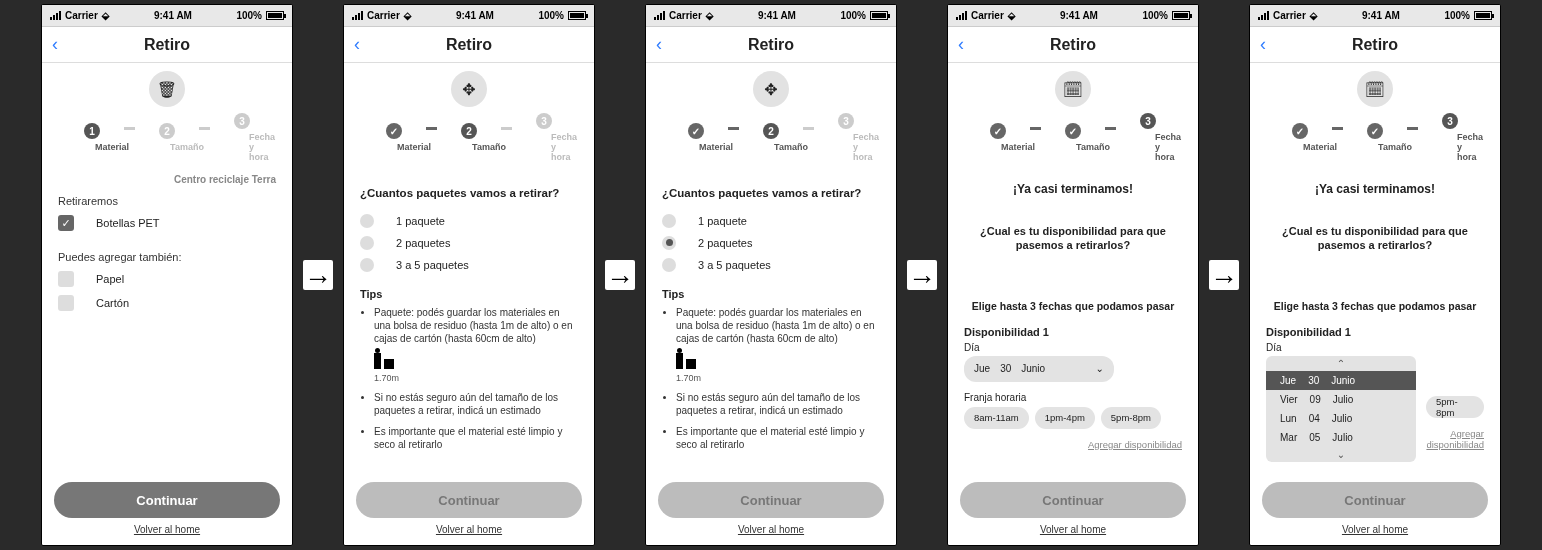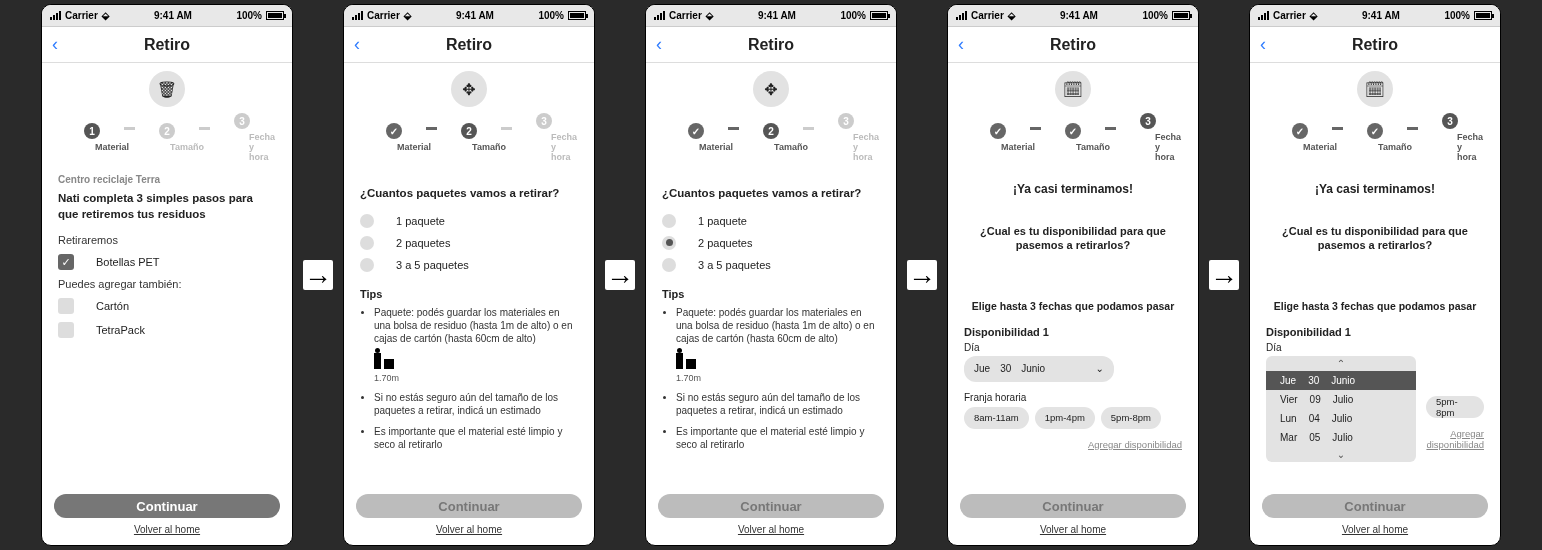--- a/index.html
+++ b/index.html
@@ -5,7 +5,7 @@
   * { box-sizing: border-box; margin: 0; padding: 0; font-family: -apple-system, Helvetica, Arial, sans-serif; }
   body { background: #2a2a2a; padding: 0; display: flex; align-items: flex-start; justify-content: center; }
   .stage { display: flex; align-items: center; gap: 10px; padding: 4px; }
-  .phone { width: 252px; height: 542px; background: #fff; border: 1px solid #000; border-radius: 10px; display: flex; flex-direction: column; position: relative; overflow: hidden; }
+  .phone { width: 252px; height: 542px; background: #fff; border: 1px solid #000; border-radius: 2px; display: flex; flex-direction: column; position: relative; overflow: hidden; }
   .arrow { font-size: 28px; font-weight: bold; color: #000; background:#fff; width:30px; height:30px; display:flex; align-items:center; justify-content:center; border-radius:2px;}
   .status-bar { height: 22px; background: #e8e8e8; display: flex; align-items: center; justify-content: space-between; padding: 0 8px; font-size: 10px; font-weight: 600; color:#000; border-bottom:1px solid #ccc;}
   .status-left, .status-right { display: flex; align-items: center; gap: 4px; }

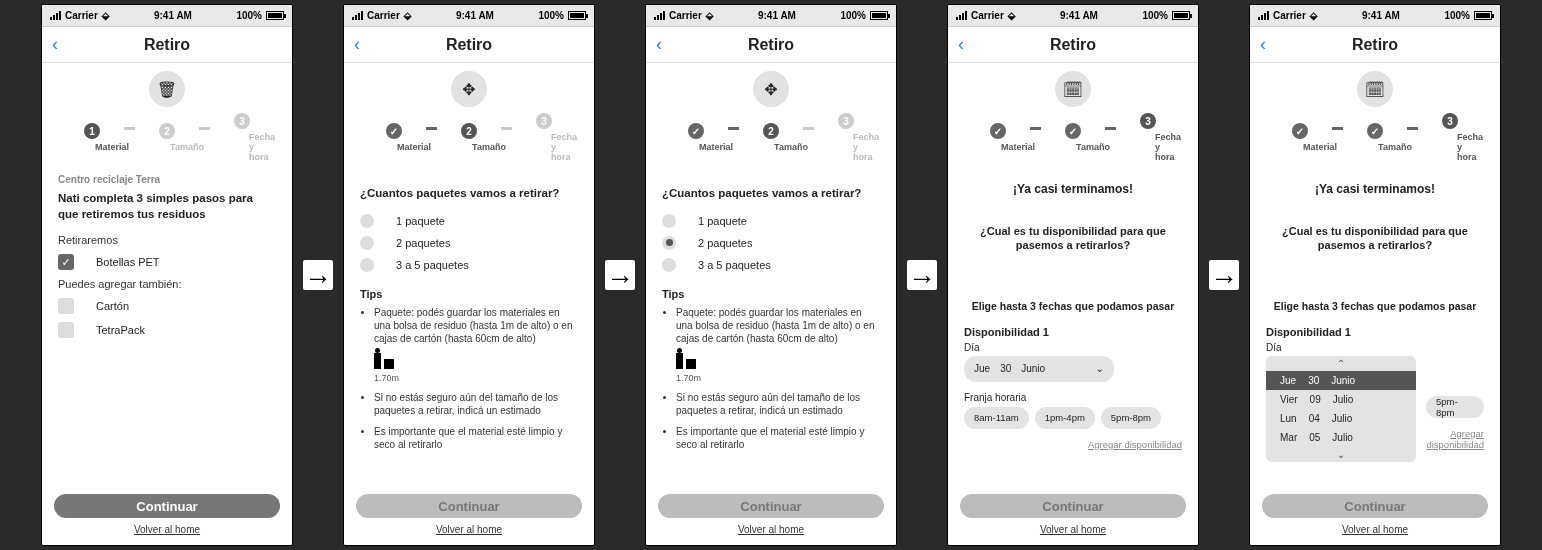--- a/index.html
+++ b/index.html
@@ -29,7 +29,7 @@
   .bar { width: 28px; height: 3px; background: #ccc; margin-top: -18px; }
   .bar.on { background: #666; }
   .content { flex: 1; padding: 6px 16px 0; font-size: 11px; color: #222; overflow:hidden;}
-  .center { text-align: left; }
+  .center { text-align: right; }
   .subtitle { font-size: 10px; color: #888; margin-bottom: 6px; font-weight:600;}
   .lead { font-size: 11.5px; font-weight: 700; margin-bottom: 12px; line-height:1.35;}
   .section-label { font-size: 11px; color: #333; margin: 10px 0 6px; }

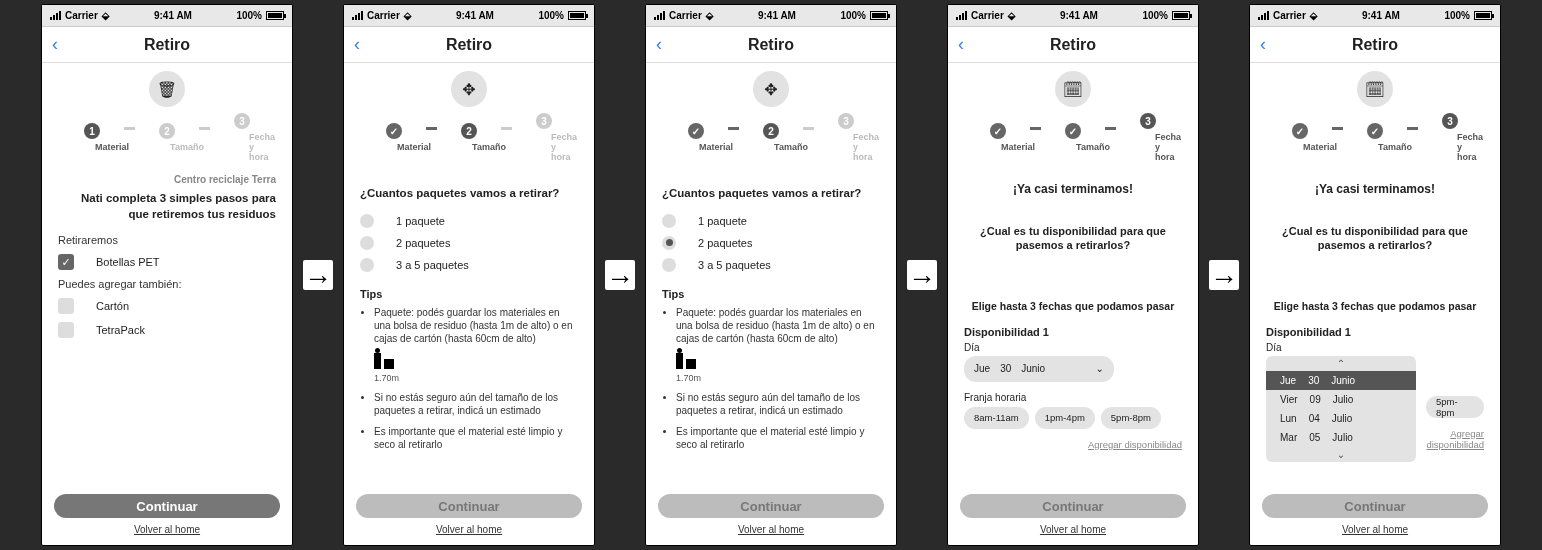--- a/index.html
+++ b/index.html
@@ -114,7 +114,6 @@
   </div>
   <div class="content">
     <div class="center subtitle">Centro reciclaje Terra</div>
-    <div class="center lead">Nati completa 3 simples pasos para que retiremos tus residuos</div>
     <div class="section-label">Retiraremos</div>
     <div class="chk-row">
           <span class="chk checked">✓</span>

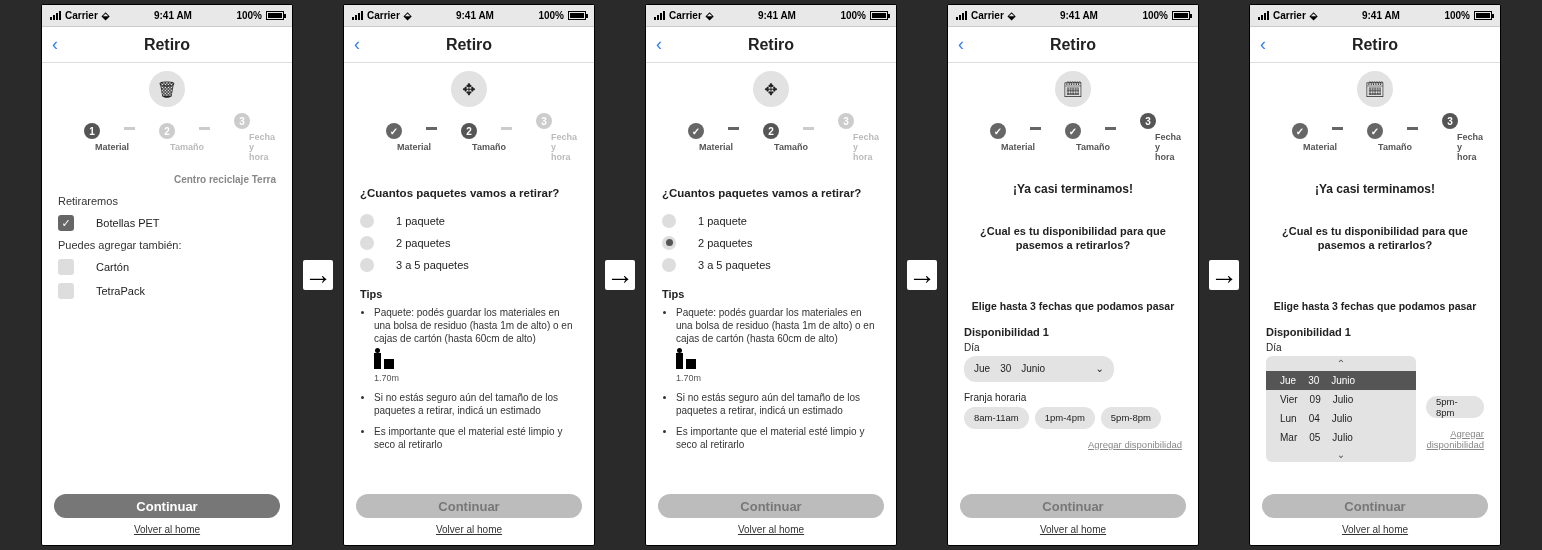--- a/index.html
+++ b/index.html
@@ -119,7 +119,7 @@
           <span class="chk checked">✓</span>
           <span>Botellas PET</span>
         </div>
-    <div class="section-label" style="margin-top:8px">Puedes agregar también:</div>
+    <div class="section-label" style="margin-top:20px">Puedes agregar también:</div>
     <div class="chk-row">
           <span class="chk"></span>
           <span>Cartón</span>

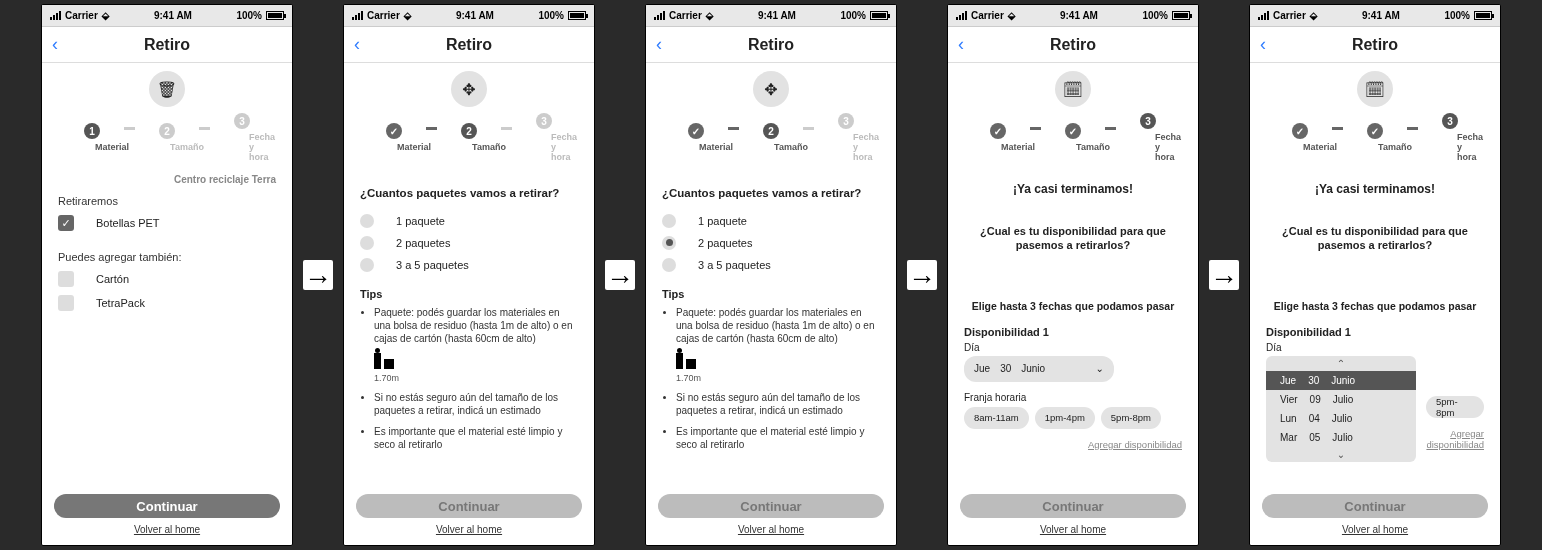--- a/index.html
+++ b/index.html
@@ -122,6 +122,10 @@
     <div class="section-label" style="margin-top:20px">Puedes agregar también:</div>
     <div class="chk-row">
           <span class="chk"></span>
+          <span>Papel</span>
+        </div>
+    <div class="chk-row">
+          <span class="chk"></span>
           <span>Cartón</span>
         </div>
     <div class="chk-row">

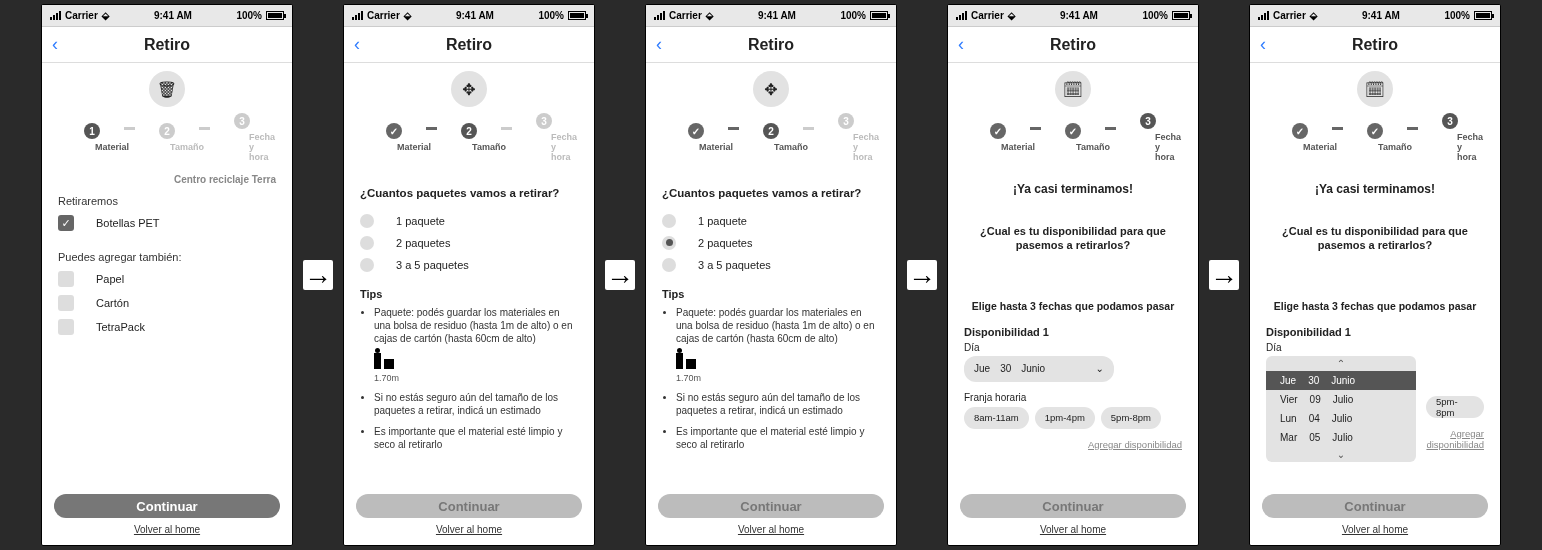--- a/index.html
+++ b/index.html
@@ -128,10 +128,6 @@
           <span class="chk"></span>
           <span>Cartón</span>
         </div>
-    <div class="chk-row">
-          <span class="chk"></span>
-          <span>TetraPack</span>
-        </div>
   </div>
   <div class="footer">
     <div class="btn">Continuar</div>

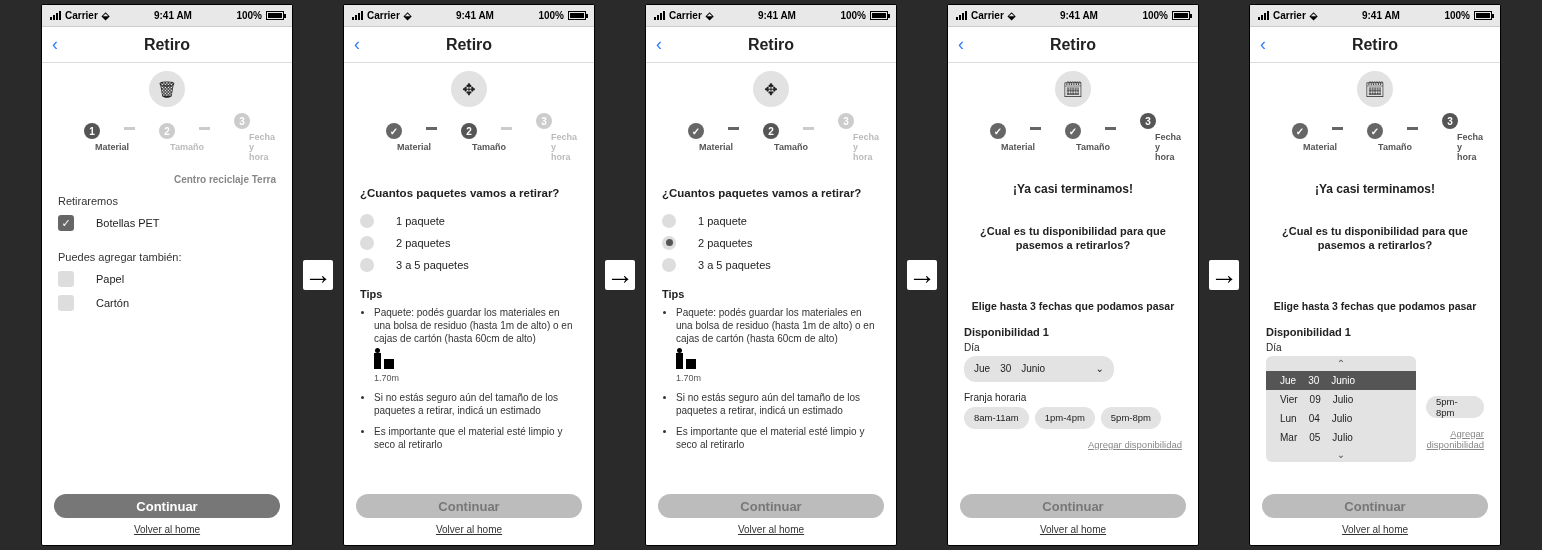--- a/index.html
+++ b/index.html
@@ -47,7 +47,7 @@
   .person::before{content:"";position:absolute;top:-5px;left:1px;width:5px;height:5px;border-radius:50%;background:#000;}
   .box { width:10px;height:10px;background:#000;}
   .footer { padding: 8px 12px 10px; }
-  .btn { width: 100%; height: 24px; border-radius: 18px; background: #777; color: #fff; font-size: 13px; font-weight: 700; display:flex;align-items:center;justify-content:center;}
+  .btn { width: 100%; height: 36px; border-radius: 18px; background: #777; color: #fff; font-size: 13px; font-weight: 700; display:flex;align-items:center;justify-content:center;}
   .btn.dis { background: #bcbcbc; color:#777;}
   .home-link { display:block; text-align:center; font-size:10px; color:#333; text-decoration:underline; margin-top:6px;}
   .avail-title{font-size:12px;font-weight:700;text-align:center;margin:8px 0 4px;}

